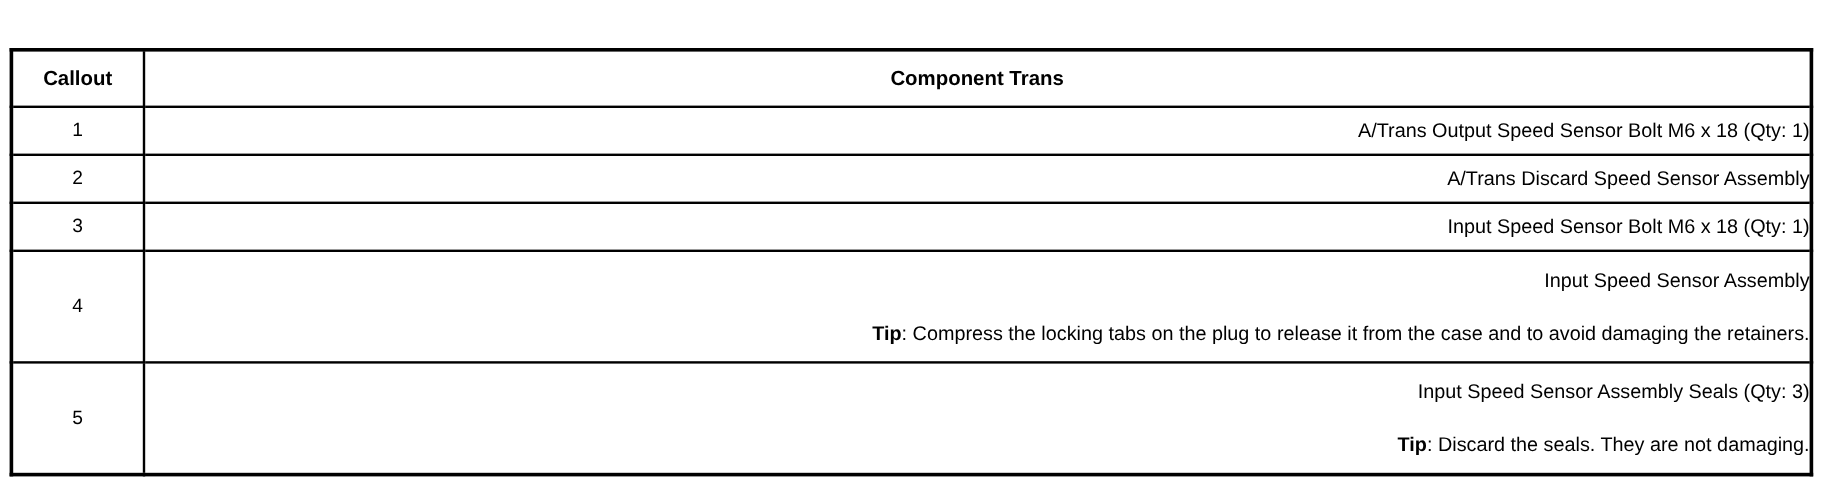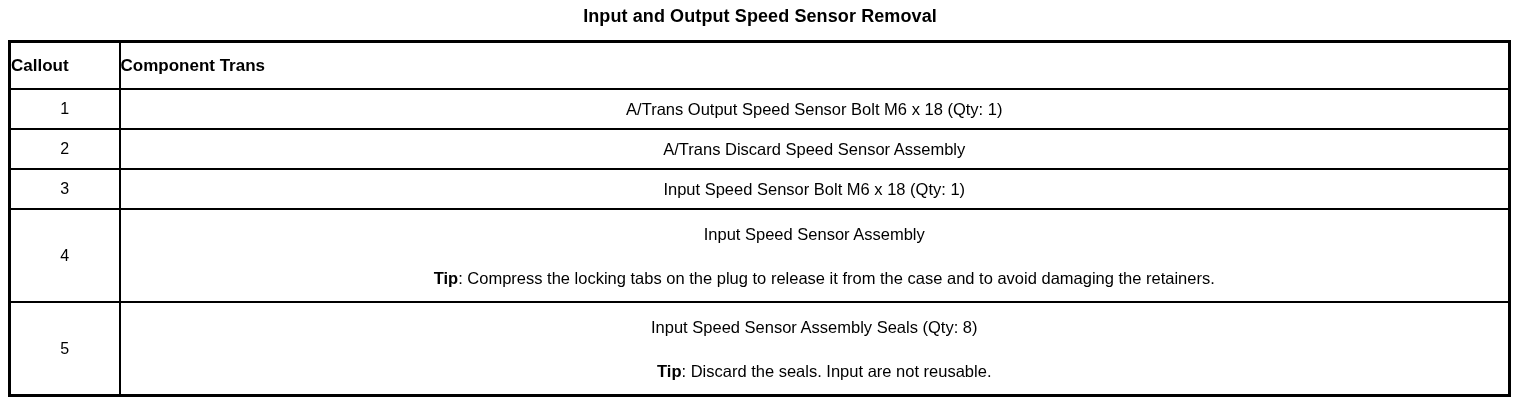--- a/index.html
+++ b/index.html
@@ -120,7 +120,6 @@
 
 <div class="page">
 
-  <div class="doc-title">Input and Output Speed Sensor Removal</div>
 
   <div class="table-wrap">
     <table class="callout-table">

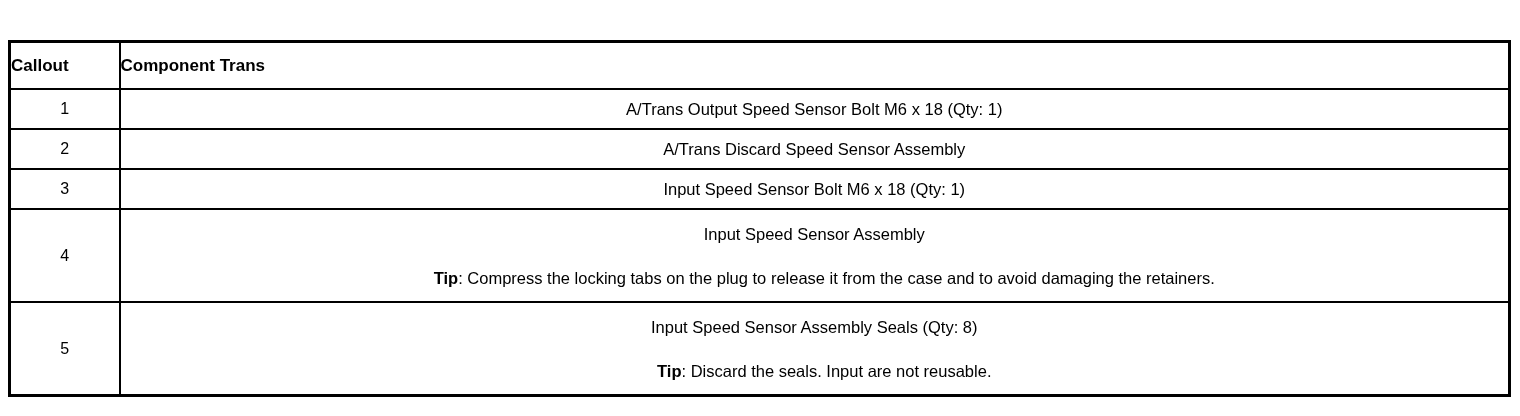--- a/index.html
+++ b/index.html
@@ -60,7 +60,7 @@
   th.hdr-name {
     font-size: 17px;
     font-weight: bold;
-    text-align: left;
+    text-align: center;
     height: 45px;
     line-height: 45px;
   }

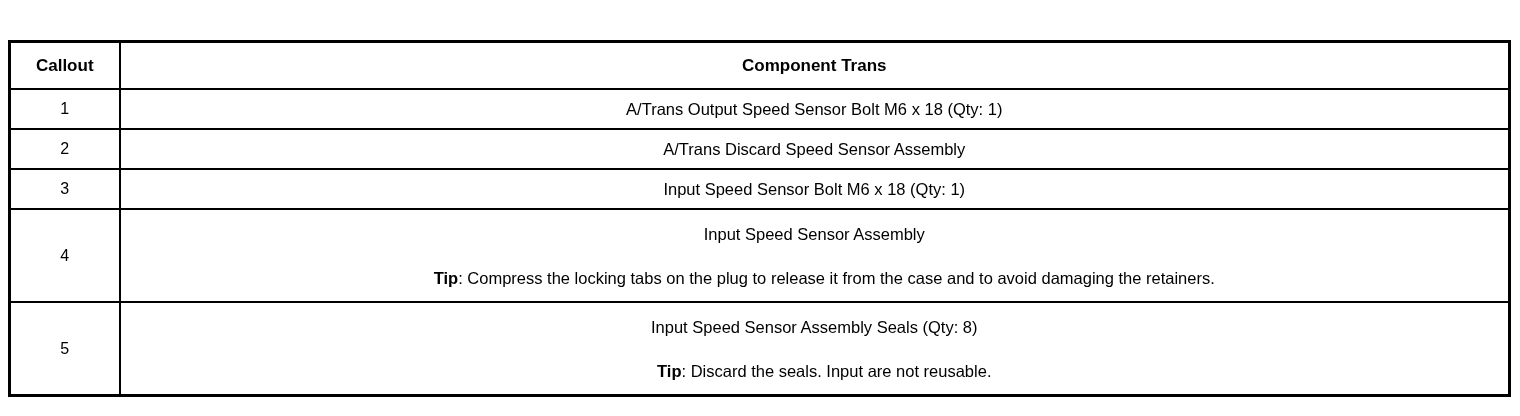--- a/index.html
+++ b/index.html
@@ -73,7 +73,7 @@
   }
 
   td.cell-name {
-    text-align: center;
+    text-align: right;
     font-size: 16.5px;
     padding: 0 0 0 9px;
     vertical-align: middle;

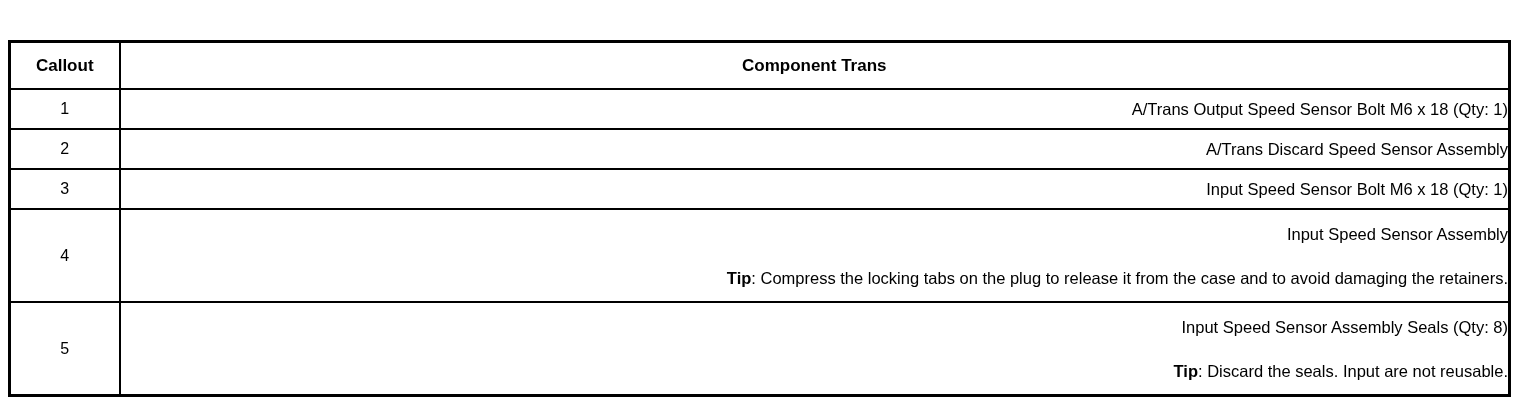--- a/index.html
+++ b/index.html
@@ -164,7 +164,7 @@
           <td class="cell-callout">5</td>
           <td class="cell-name">
             <span class="cell-lines">
-              <span class="line-main">Input Speed Sensor Assembly Seals (Qty: 8)</span>
+              <span class="line-main">Input Speed Sensor Assembly Seals (Qty: 3)</span>
               <span class="line-tip"><span class="tip-label">Tip</span><span>: Discard the seals. Input are not reusable.</span></span>
             </span>
           </td>

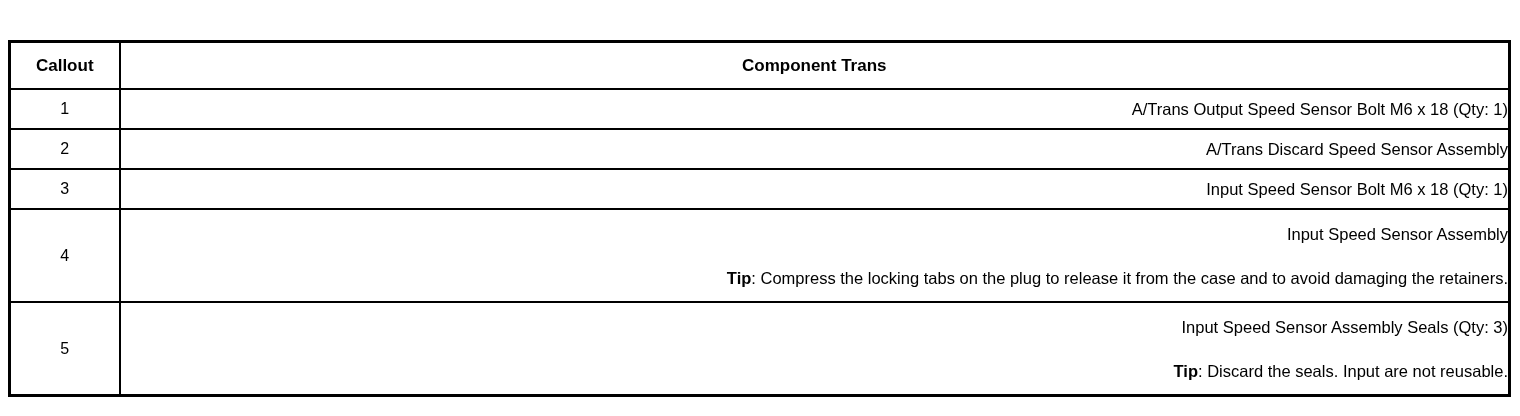--- a/index.html
+++ b/index.html
@@ -165,7 +165,7 @@
           <td class="cell-name">
             <span class="cell-lines">
               <span class="line-main">Input Speed Sensor Assembly Seals (Qty: 3)</span>
-              <span class="line-tip"><span class="tip-label">Tip</span><span>: Discard the seals. Input are not reusable.</span></span>
+              <span class="line-tip"><span class="tip-label">Tip</span><span>: Discard the seals. They are not damaging.</span></span>
             </span>
           </td>
         </tr>

